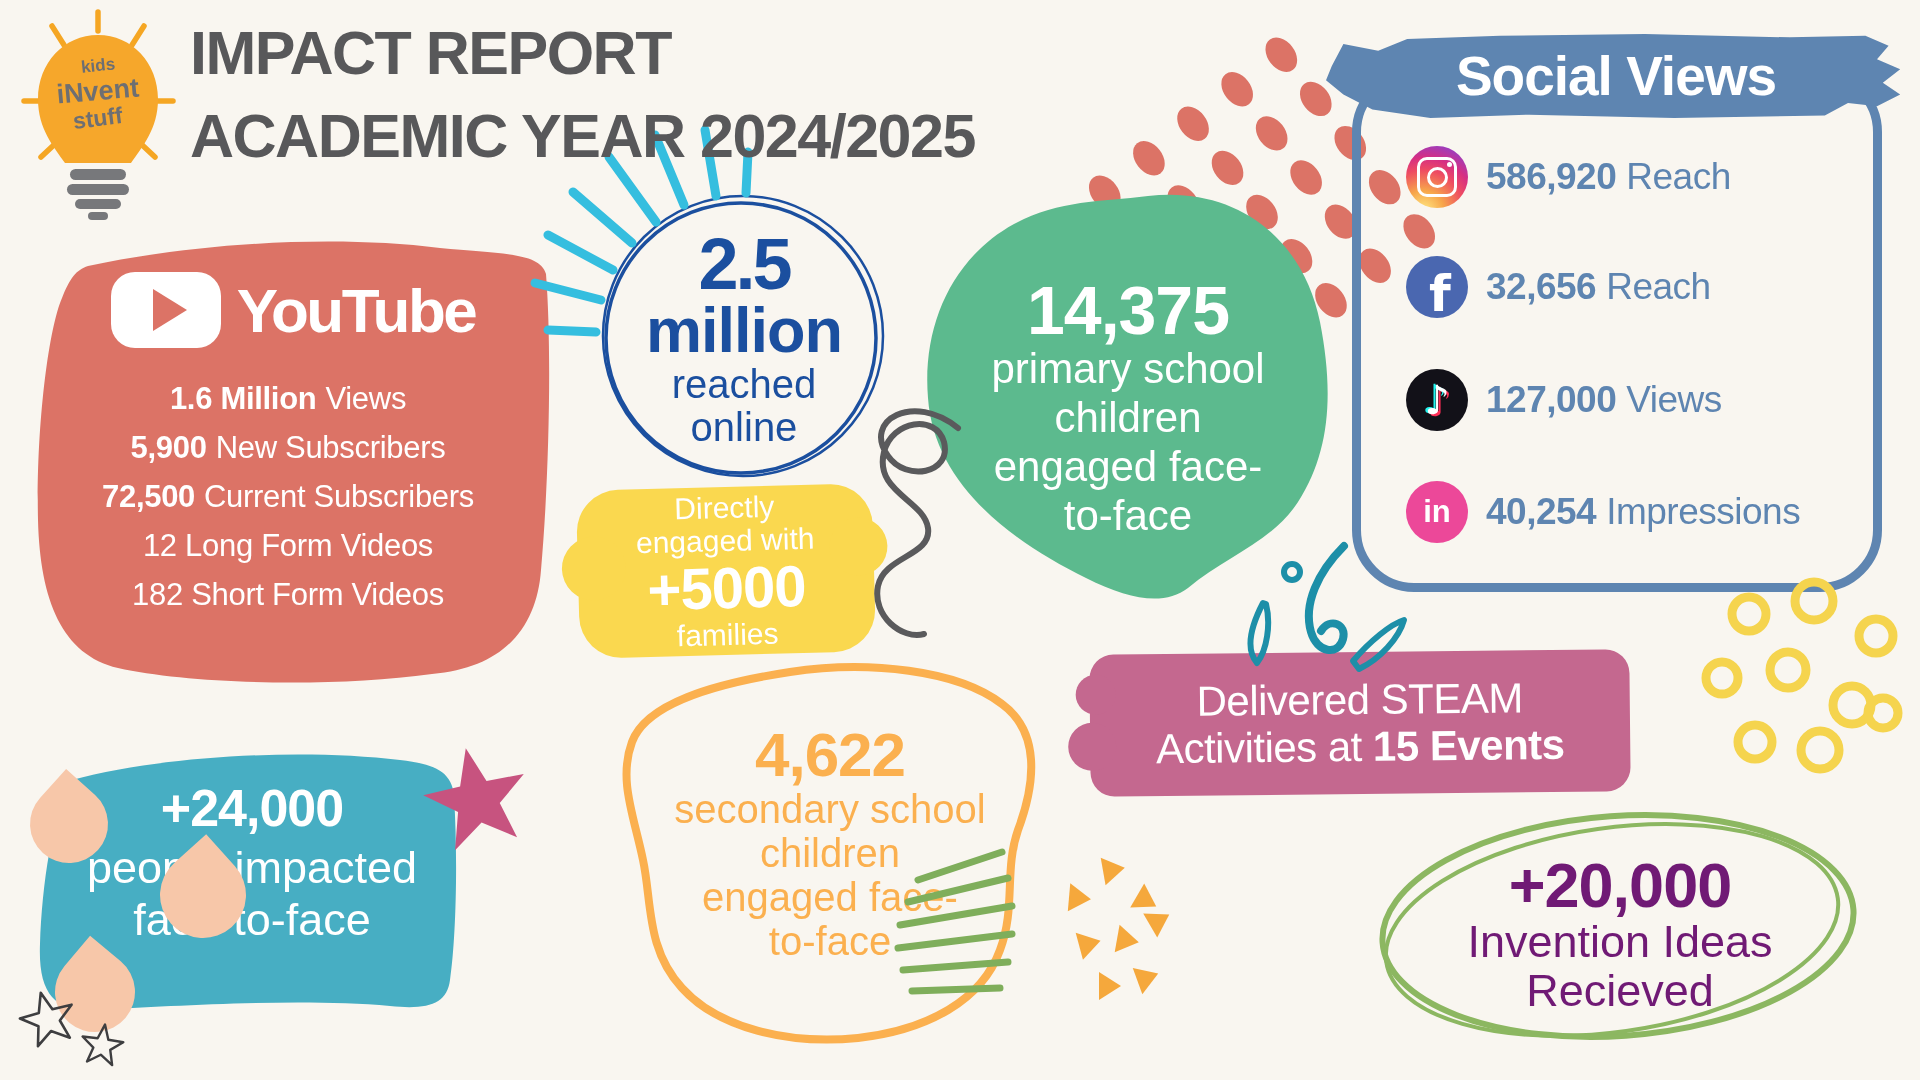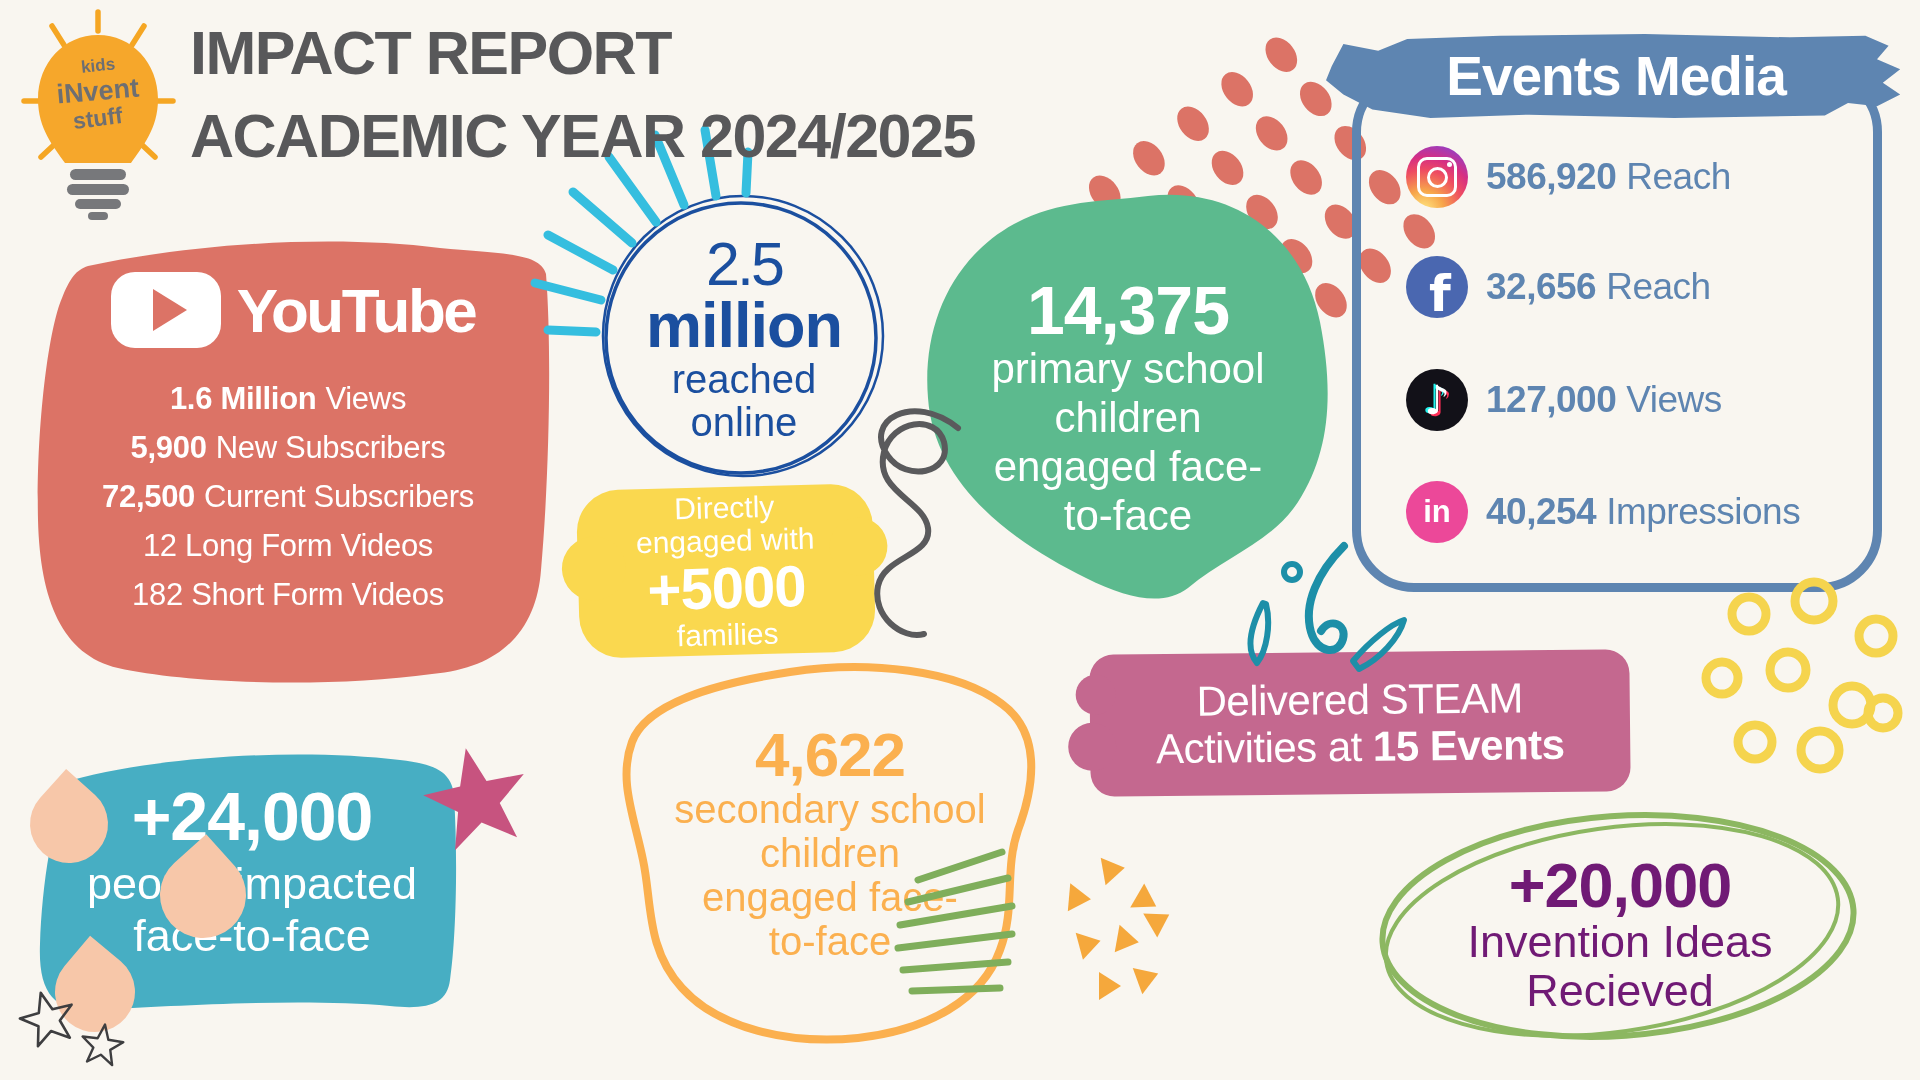--- a/index.html
+++ b/index.html
@@ -135,7 +135,7 @@
 
   <div class="a panel"></div>
   <div class="a brush">
-    <span class="brush-title">Events Media</span>
+    <span class="brush-title">Social Views</span>
   </div>
 
   <div class="a soc-row" style="left:1406px;top:145px">

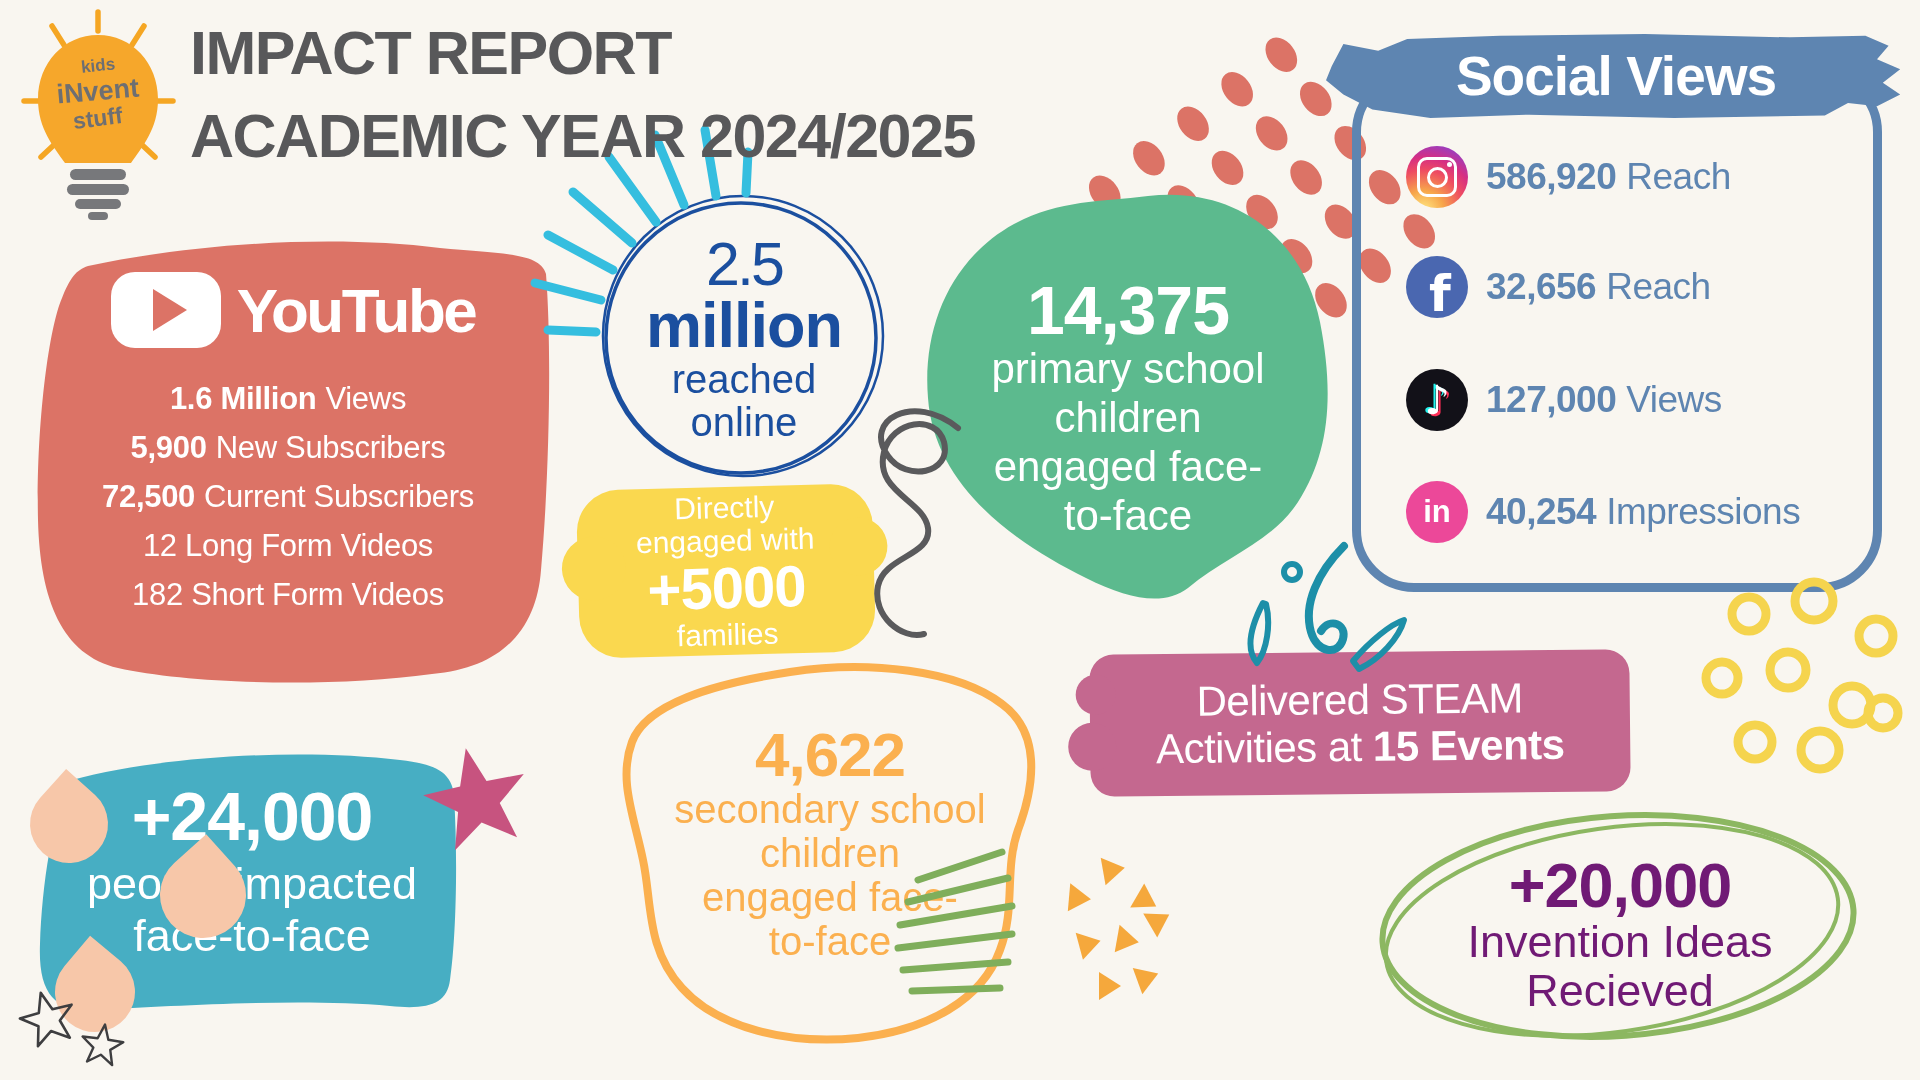--- a/index.html
+++ b/index.html
@@ -19,7 +19,7 @@
   .v:empty{display:none;}
   
   .circle-text{display:flex;flex-direction:column;align-items:center;justify-content:center;color:#1B4F9F;text-align:center;}
-  .ct-num{font-size:61px;font-weight:normal;line-height:.92;letter-spacing:-3px;}
+  .ct-num{font-size:72px;font-weight:bold;line-height:.92;letter-spacing:-3px;}
   .ct-unit{font-size:63px;font-weight:bold;line-height:1.05;letter-spacing:-1px;}
   .ct-sub{font-size:40px;line-height:1.08;}
   

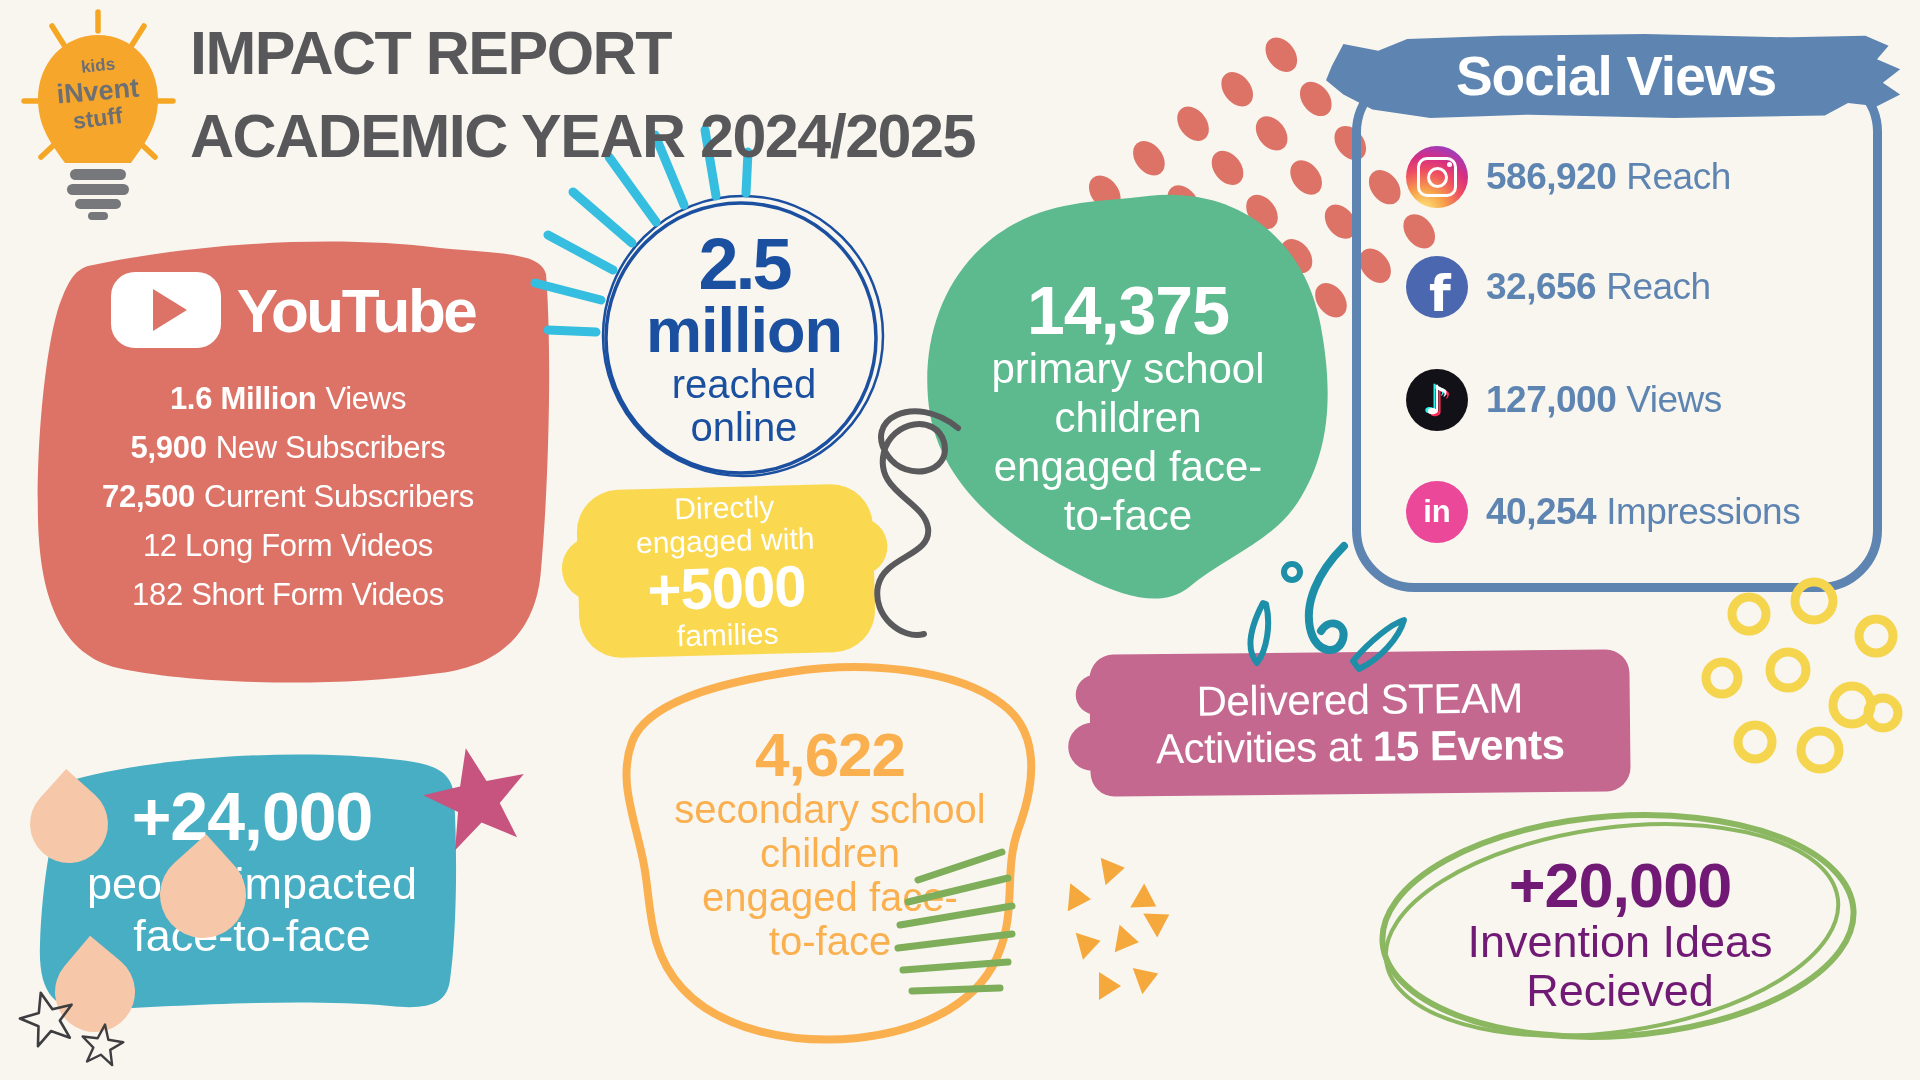--- a/index.html
+++ b/index.html
@@ -62,7 +62,7 @@
   .steam-line{font-size:42px;line-height:1.12;letter-spacing:-0.5px;white-space:nowrap;}
   .steam-line b{margin-left:11px;}
   
-  .teal-num{font-size:68px;font-weight:bold;line-height:1.0;letter-spacing:-1px;text-align:right;}
+  .teal-num{font-size:52px;font-weight:bold;line-height:1.0;letter-spacing:-1px;text-align:right;}
   .teal-line{font-size:45px;line-height:1.16;}
   
   .or-text{display:flex;flex-direction:column;align-items:center;text-align:center;color:#FBB04F;}

